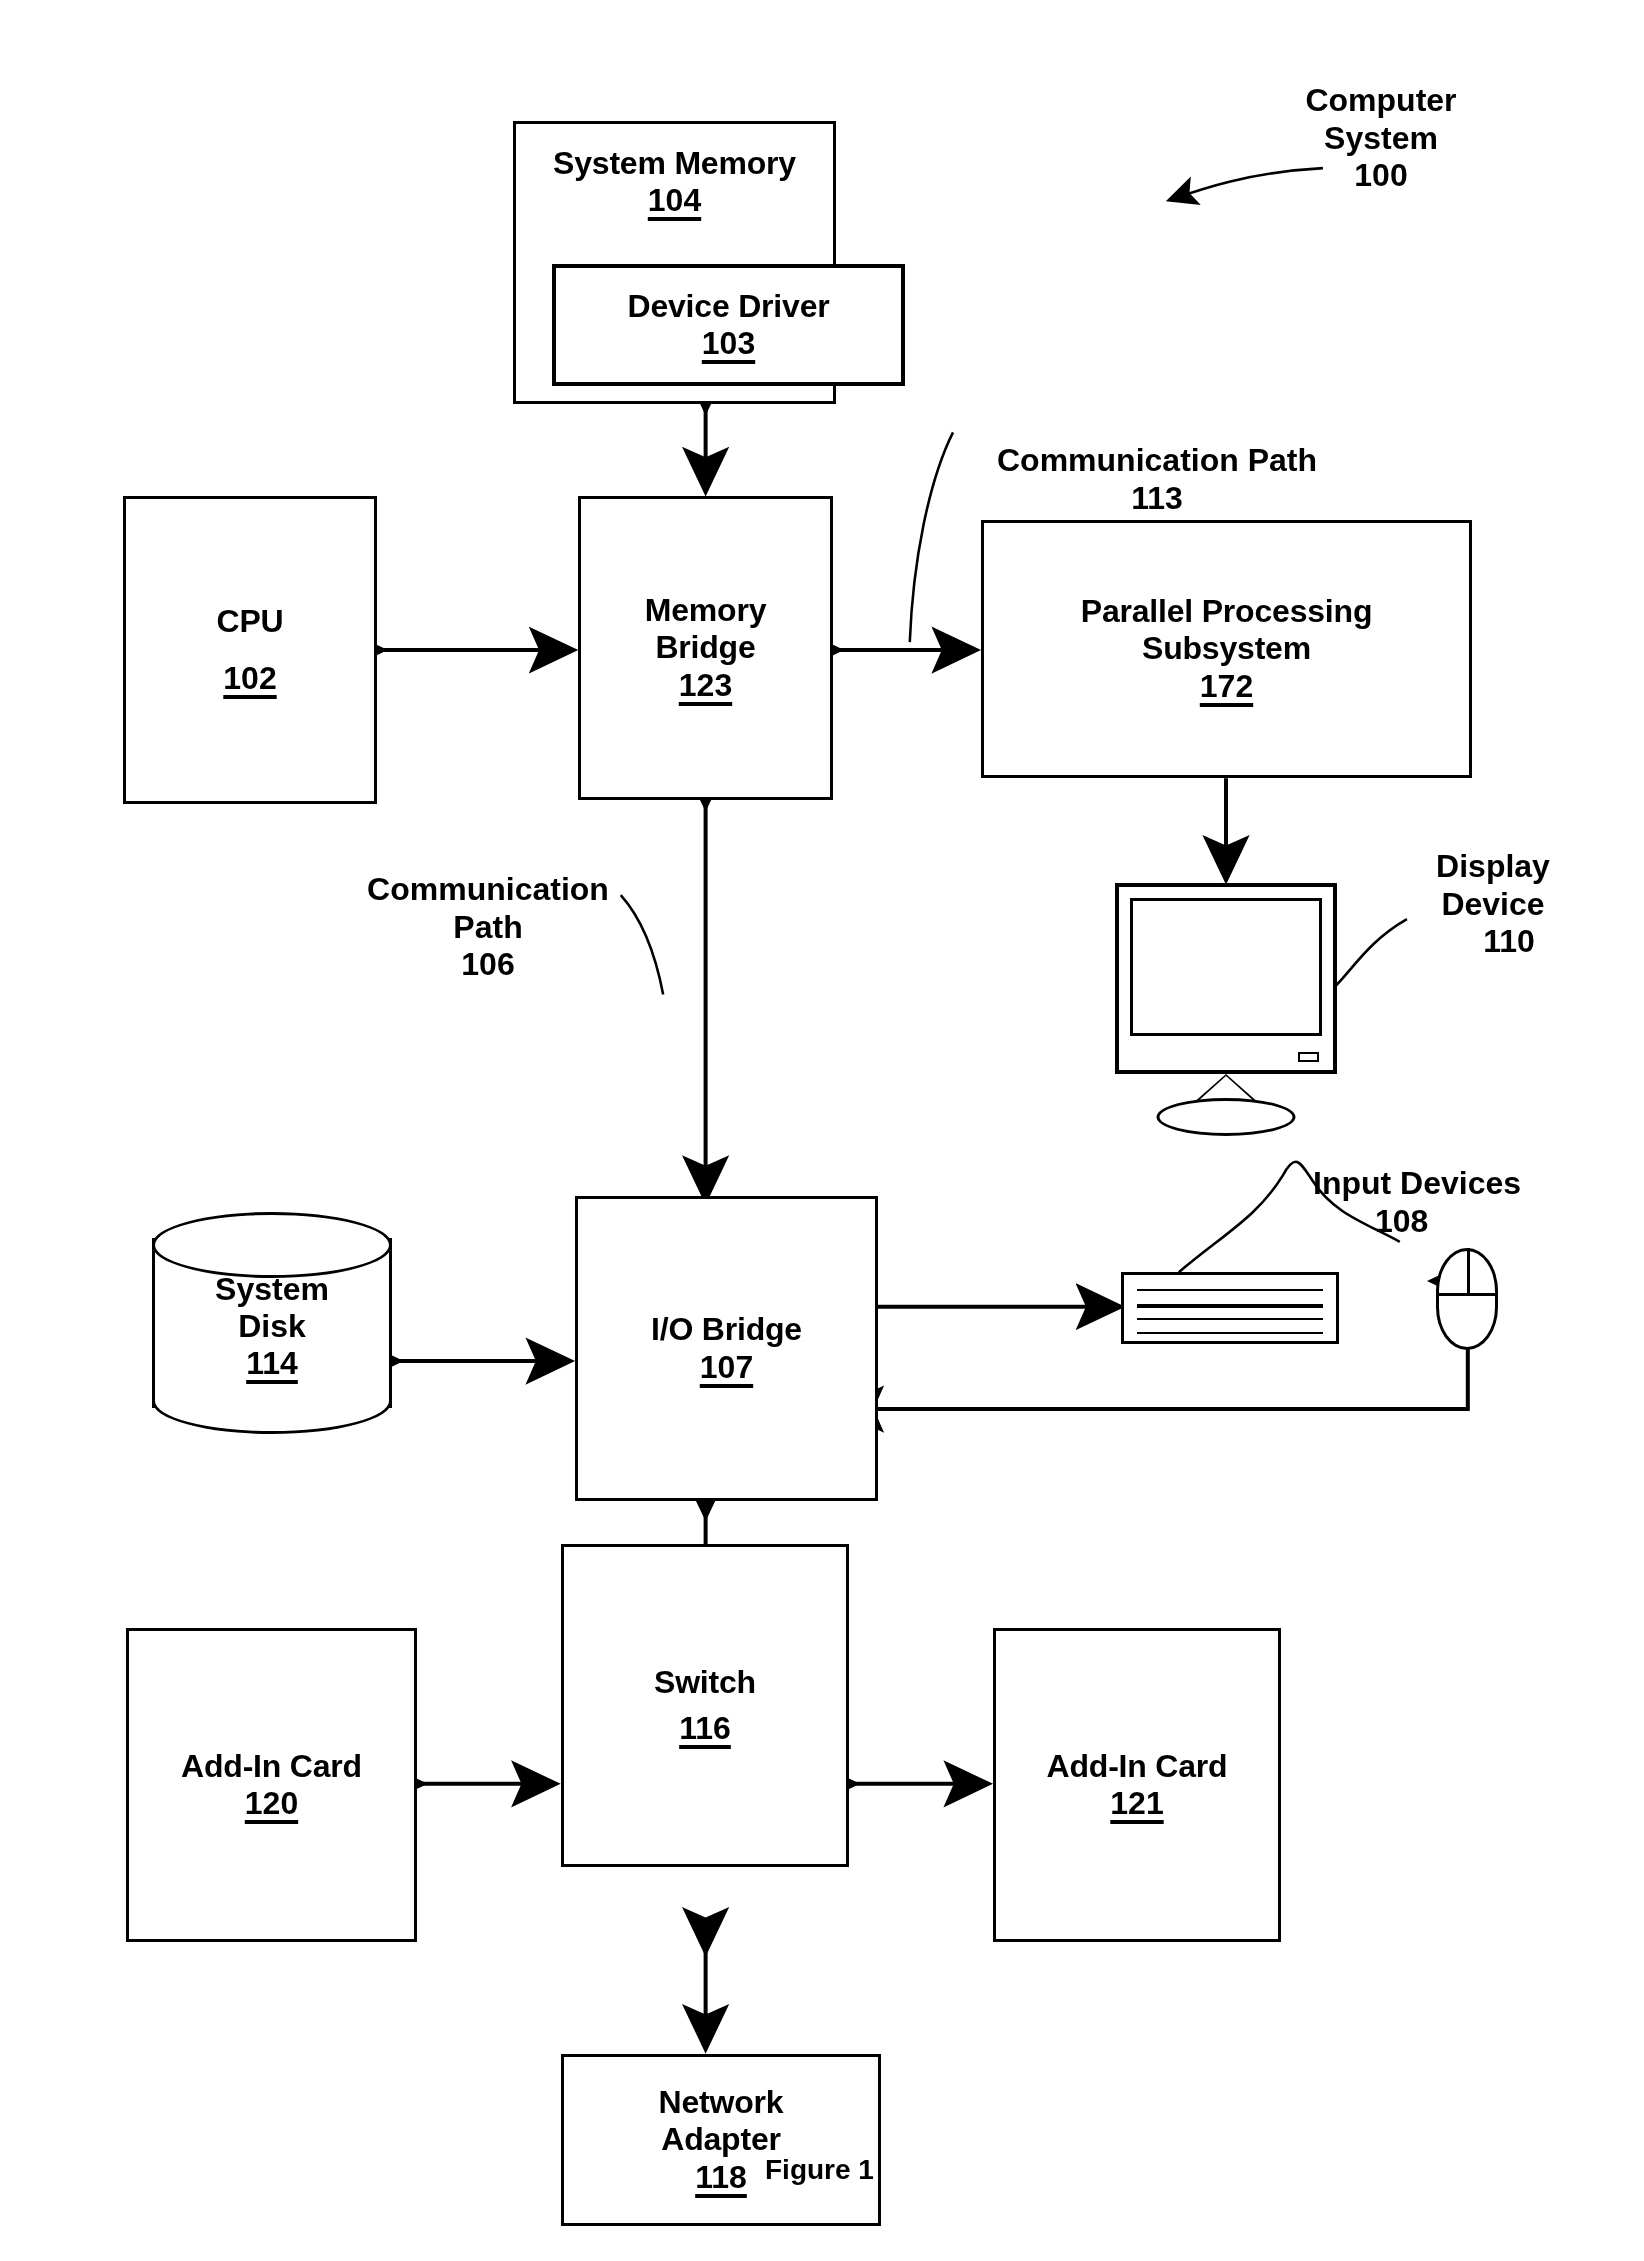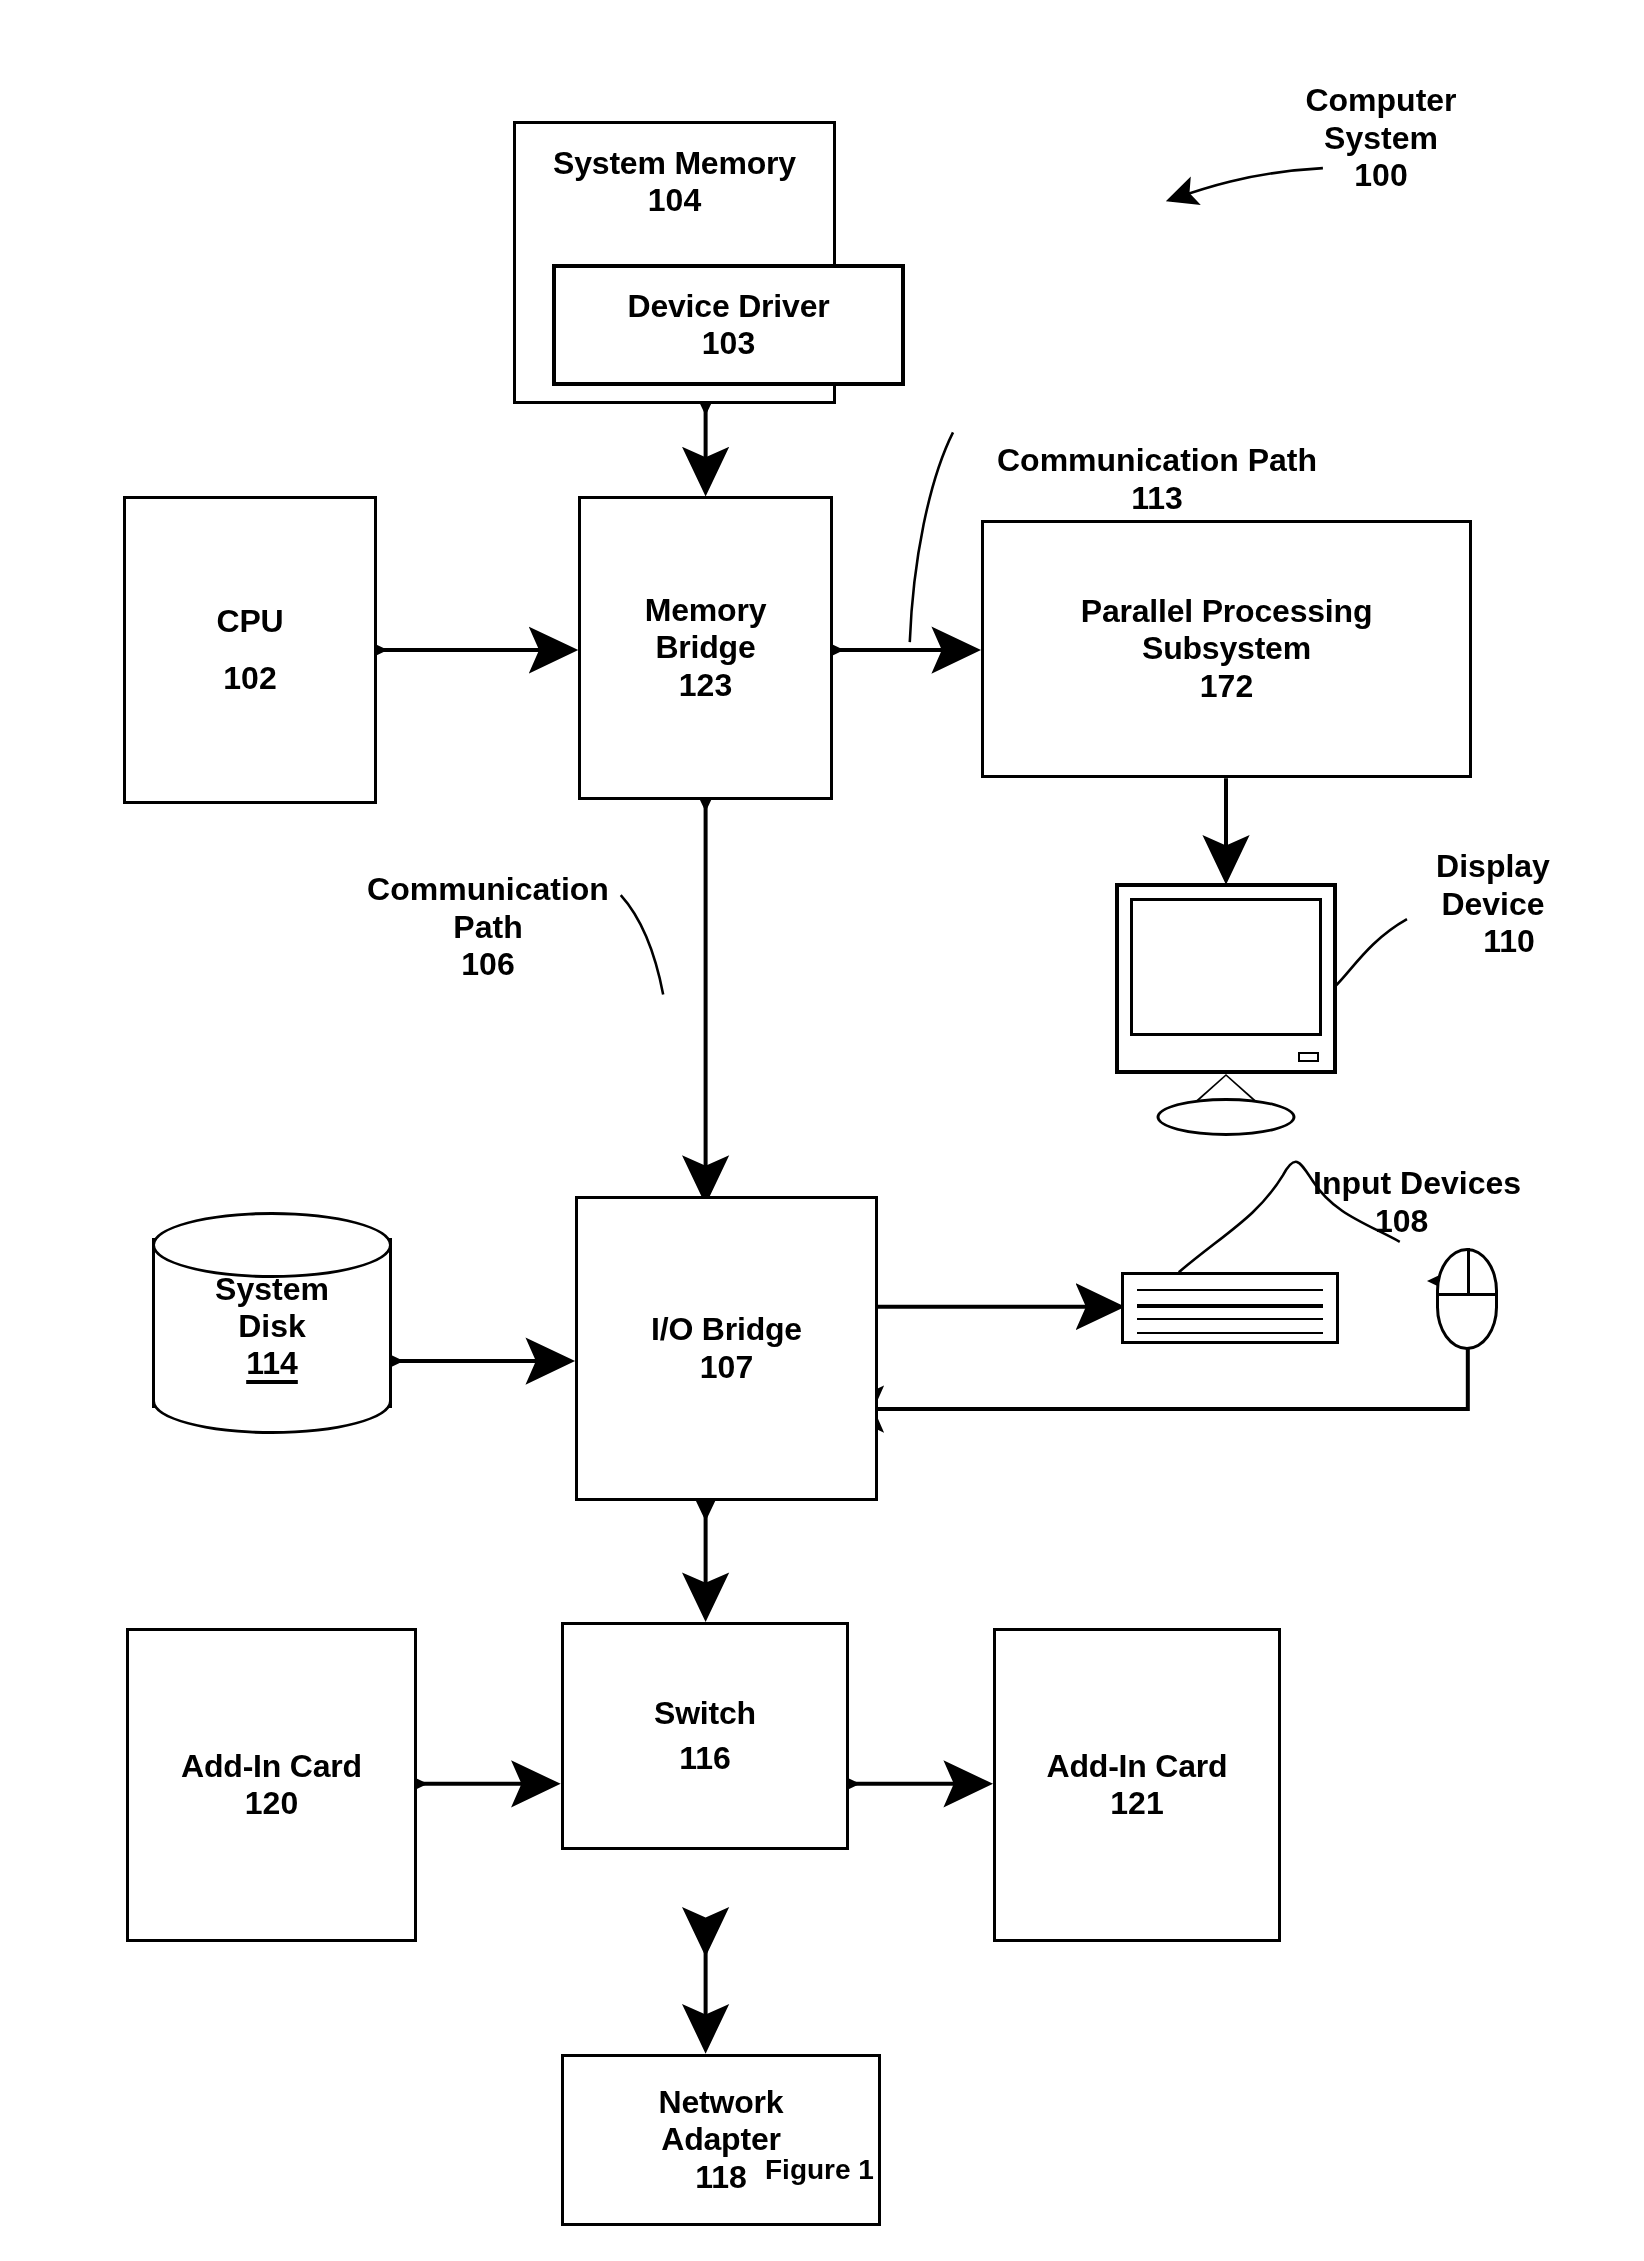--- a/index.html
+++ b/index.html
@@ -14,7 +14,7 @@
        box-sizing:border-box;text-align:center;}
   .box .ttl{font-weight:bold;font-size:32px;line-height:1.16;letter-spacing:-0.2px;}
   .box .num{font-weight:bold;font-size:32px;line-height:1.16;
-            text-underline-offset:5.6px;text-decoration-thickness:4px;}
+            text-decoration:underline;text-underline-offset:5.6px;text-decoration-thickness:4px;}
 
   .freelabel{position:absolute;font-weight:bold;font-size:32px;line-height:1.18;
              text-align:center;white-space:pre-line;}

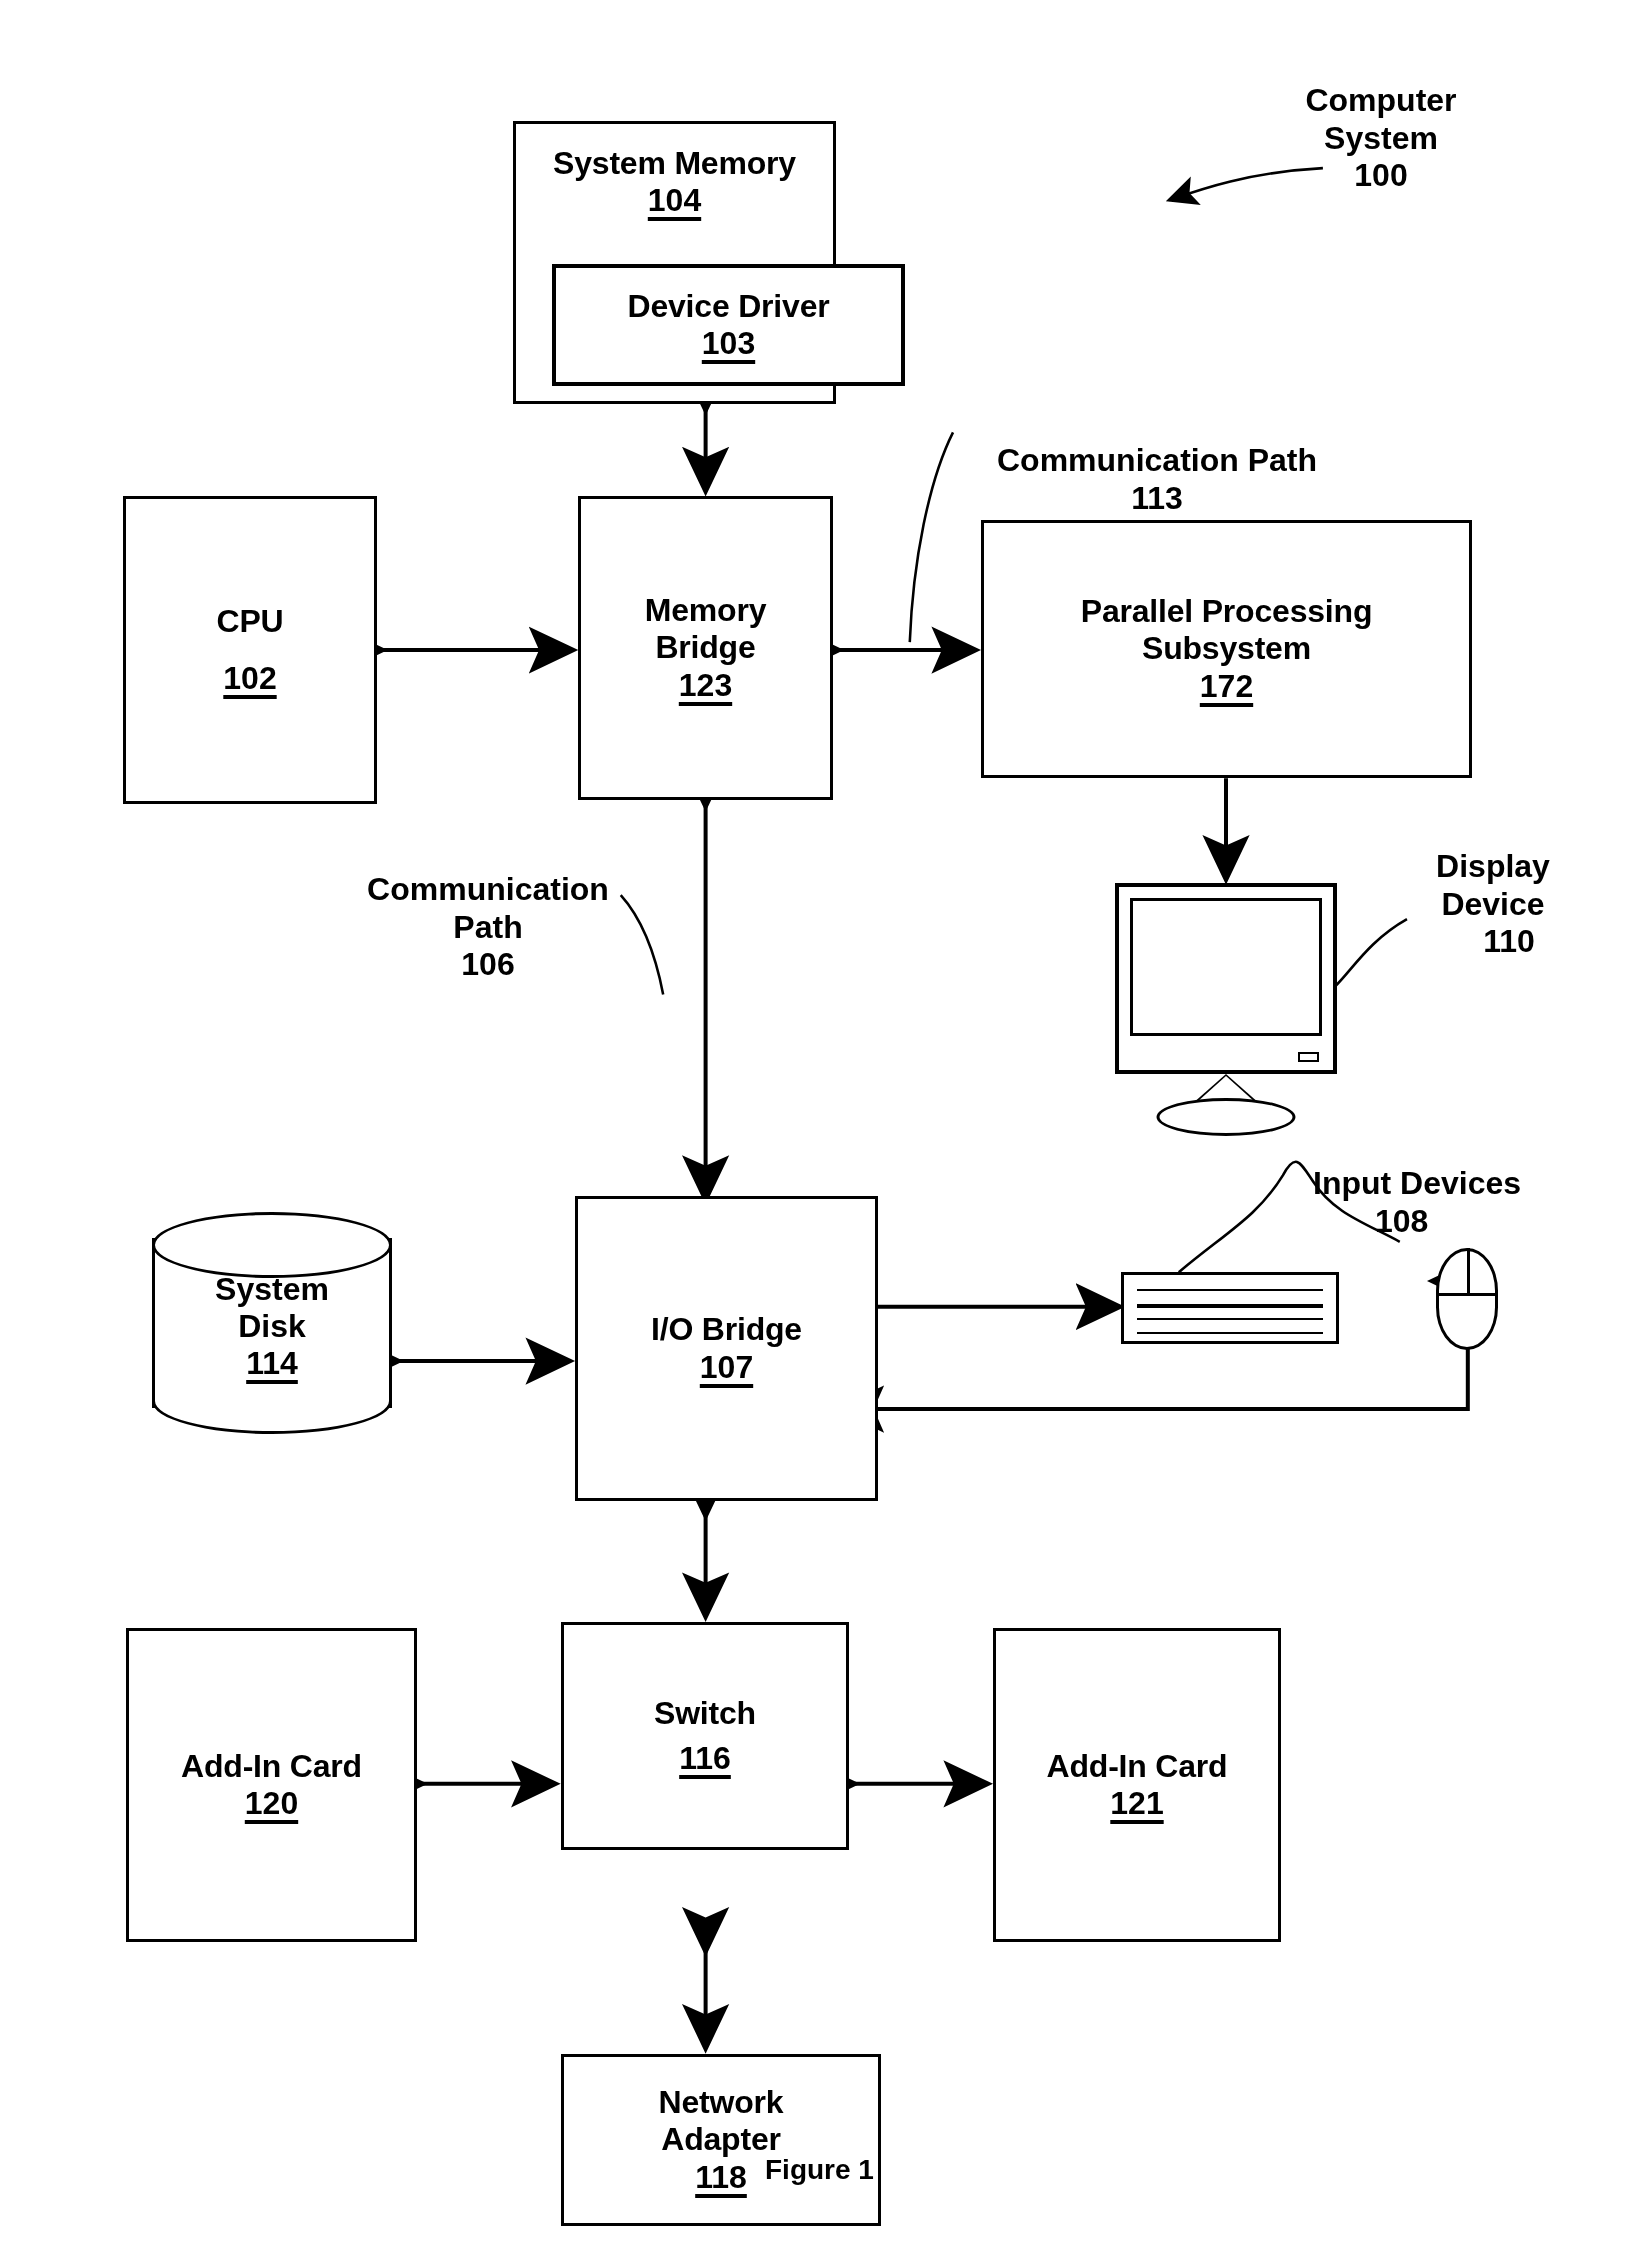--- a/index.html
+++ b/index.html
@@ -181,7 +181,7 @@
     <div class="mid"></div>
   </div>
 
-  <div class="box" style="left:561px;top:1622px;width:288px;height:228px;gap:8px;">
+  <div class="box" style="left:561px;top:1544px;width:288px;height:323px;gap:8px;">
     <div class="ttl">Switch</div>
     <div class="num">116</div>
   </div>

